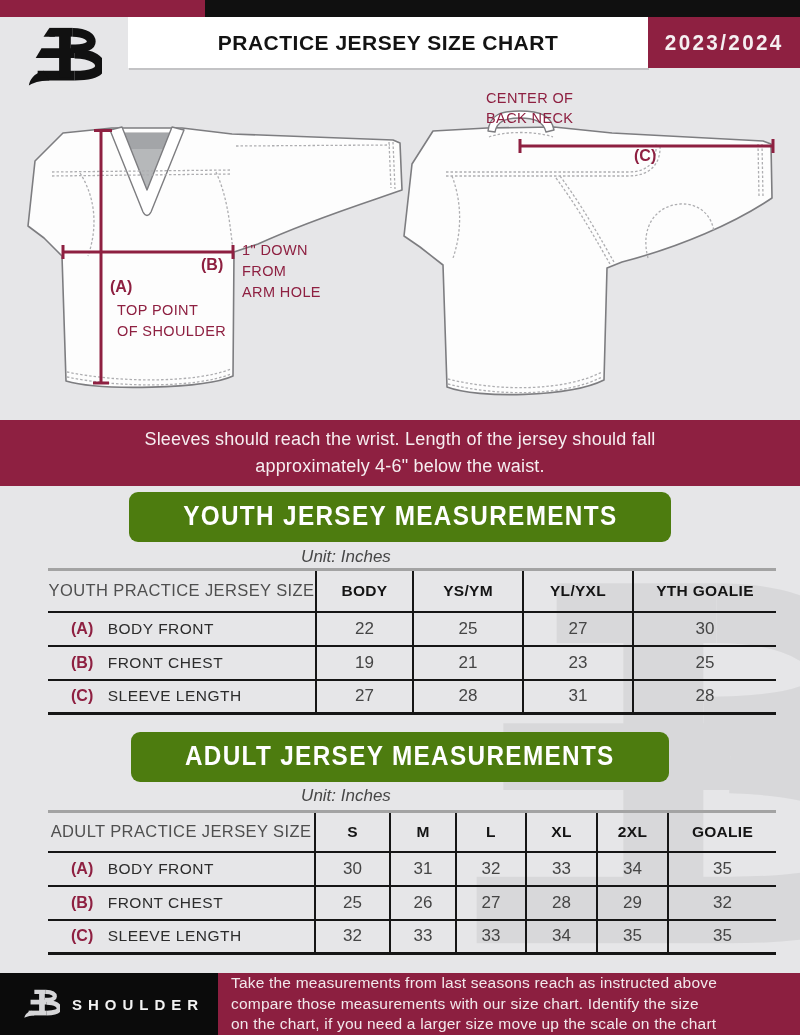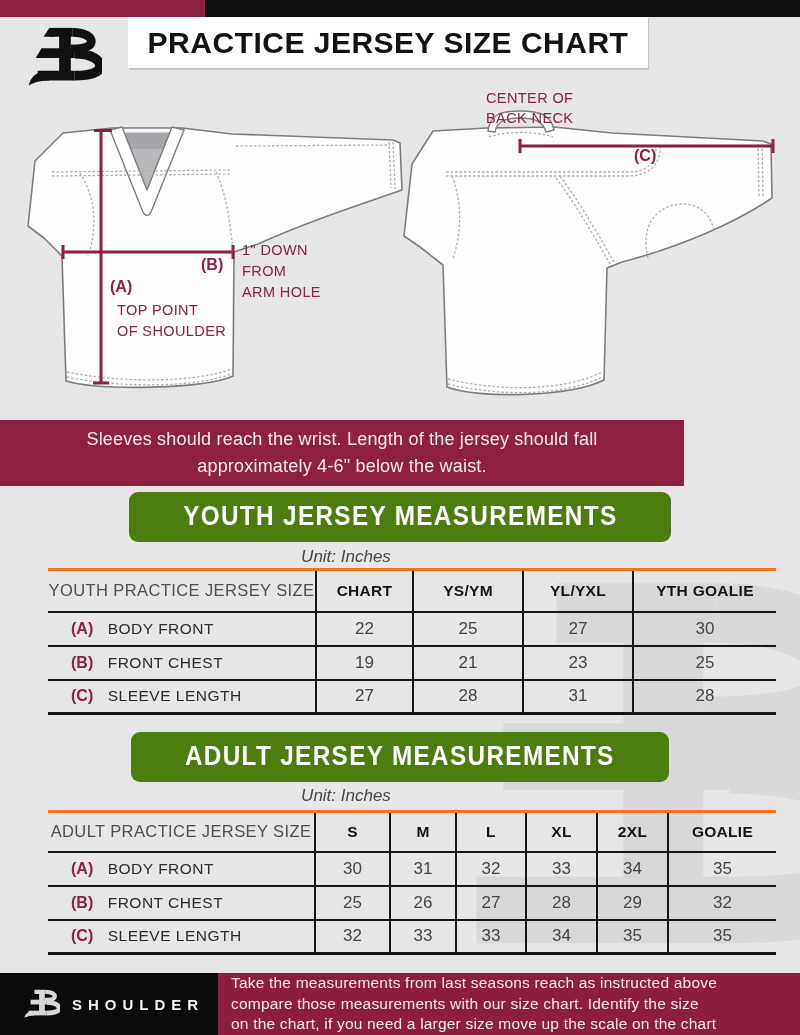--- a/index.html
+++ b/index.html
@@ -12,7 +12,7 @@
   .bar-black{left:205px;top:0;width:595px;height:17px;background:#101010;}
   .title-box{left:128px;top:17px;width:520px;height:51px;background:#ffffff;
              box-shadow:1px 2px 0 rgba(0,0,0,0.15);display:flex;align-items:center;justify-content:center;}
-  .title-box span{font-size:30px;font-weight:800;letter-spacing:.5px;color:#131313;white-space:nowrap;}
+  .title-box span{font-size:21px;font-weight:800;letter-spacing:.5px;color:#131313;white-space:nowrap;}
   .year-box{left:648px;top:17px;width:152px;height:51px;background:#8e2041;
             display:flex;align-items:center;justify-content:center;}
   .year-box span{font-size:22px;font-weight:700;letter-spacing:2.5px;color:#f5eff1;transform:scaleX(.94);white-space:nowrap;}

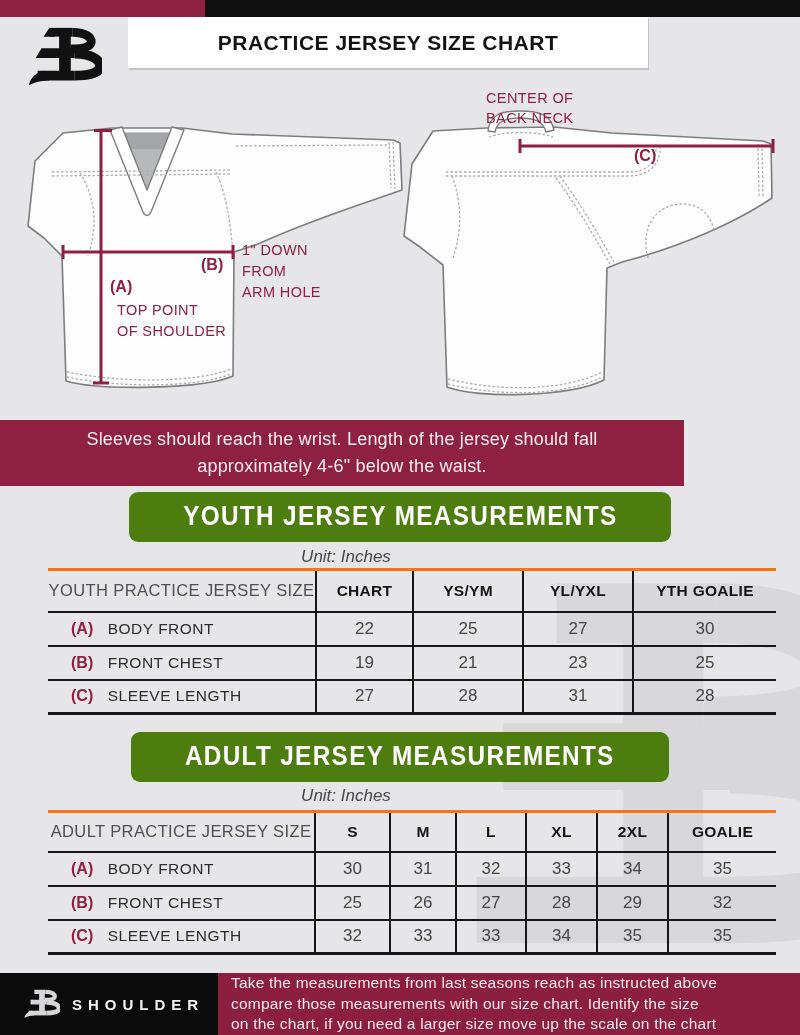--- a/index.html
+++ b/index.html
@@ -84,6 +84,9 @@
 
   <div class="abs title-box">
     <span>PRACTICE JERSEY SIZE CHART</span>
+  </div>
+  <div class="abs year-box">
+    <span>2023/2024</span>
   </div>
 
   <svg class="abs watermark" viewBox="18 22 84 70" preserveAspectRatio="xMidYMid meet">

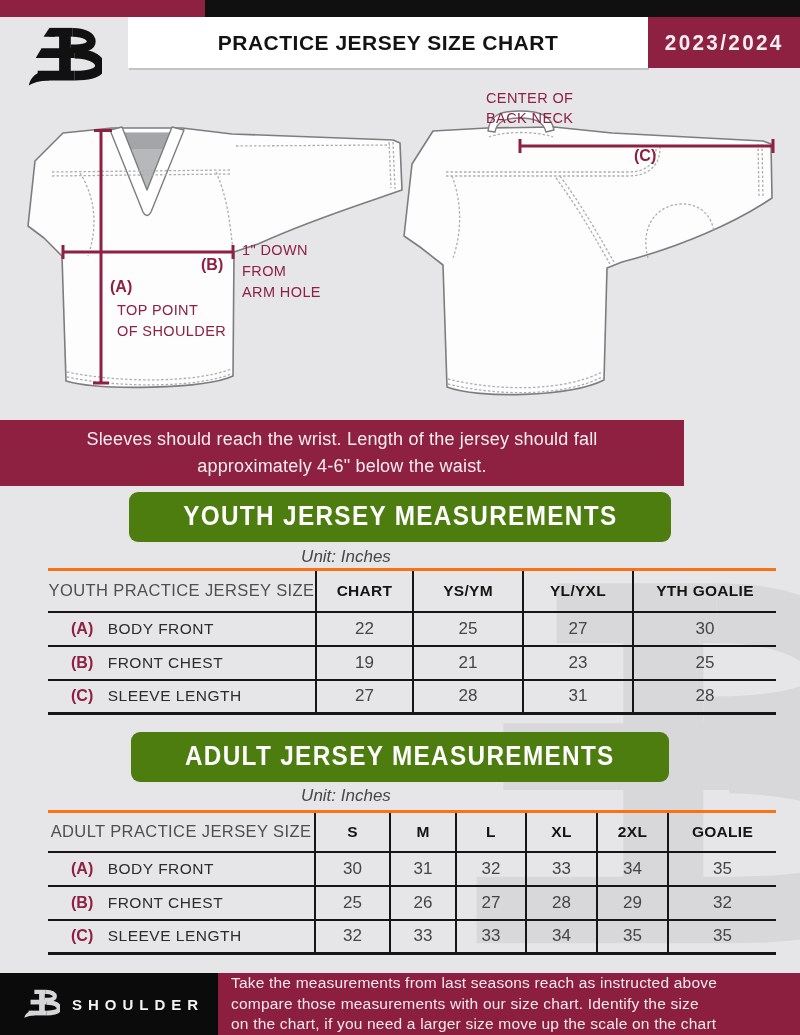--- a/index.html
+++ b/index.html
@@ -25,7 +25,7 @@
   .caption{color:#8e2041;font-size:14.5px;line-height:21px;letter-spacing:.4px;white-space:nowrap;}
 
   
-  .banner{left:0;top:420px;width:684px;height:66px;background:#8e2041;display:flex;flex-direction:column;
+  .banner{left:0;top:420px;width:800px;height:66px;background:#8e2041;display:flex;flex-direction:column;
           align-items:center;justify-content:center;}
   .banner div{color:#f6edf0;font-size:18px;line-height:27px;letter-spacing:.2px;}
 

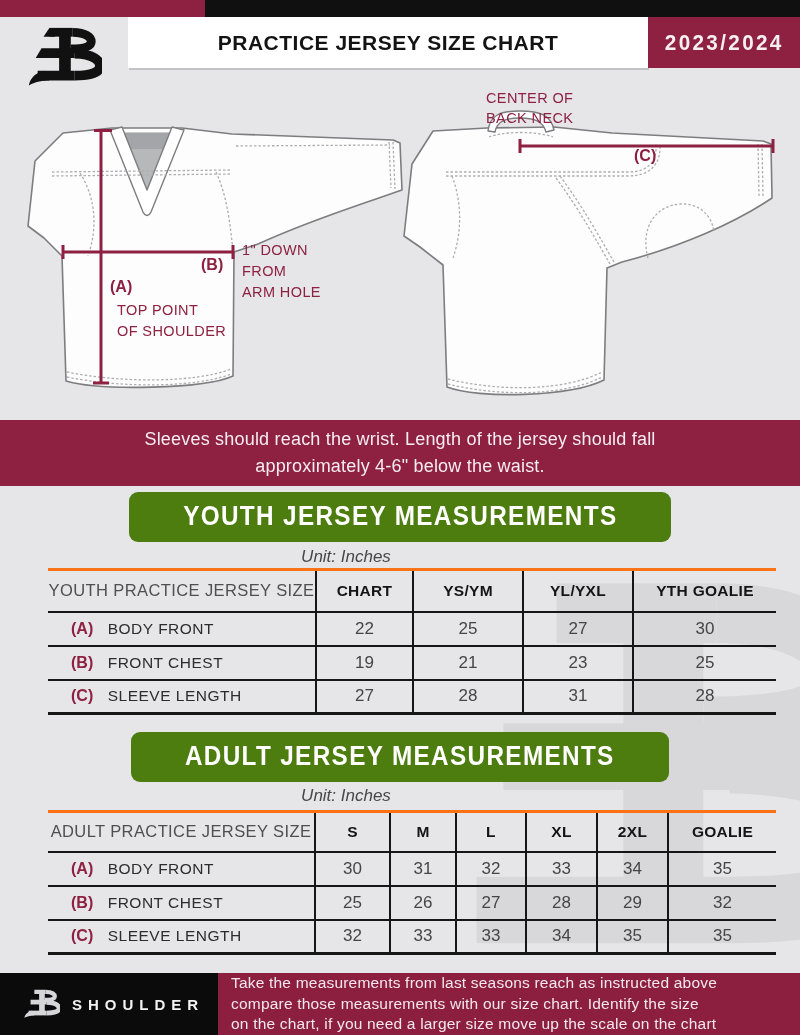--- a/index.html
+++ b/index.html
@@ -38,7 +38,7 @@
 
   
   table.size{position:absolute;left:48px;width:728px;border-collapse:collapse;table-layout:fixed;
-             border-top:3px solid #f97316;border-bottom:3px solid #161616;}
+             border-top:3px solid #a3a3a3;border-bottom:3px solid #161616;}
   table.size th,table.size td{border-bottom:2px solid #161616;padding:0;text-align:center;vertical-align:middle;}
   table.size th.lbl-head{font-weight:400;font-size:16.5px;color:#4f4f4f;letter-spacing:.4px;}
   table.size th.size-head{font-weight:700;font-size:15.5px;color:#141414;letter-spacing:.3px;border-left:2px solid #161616;}

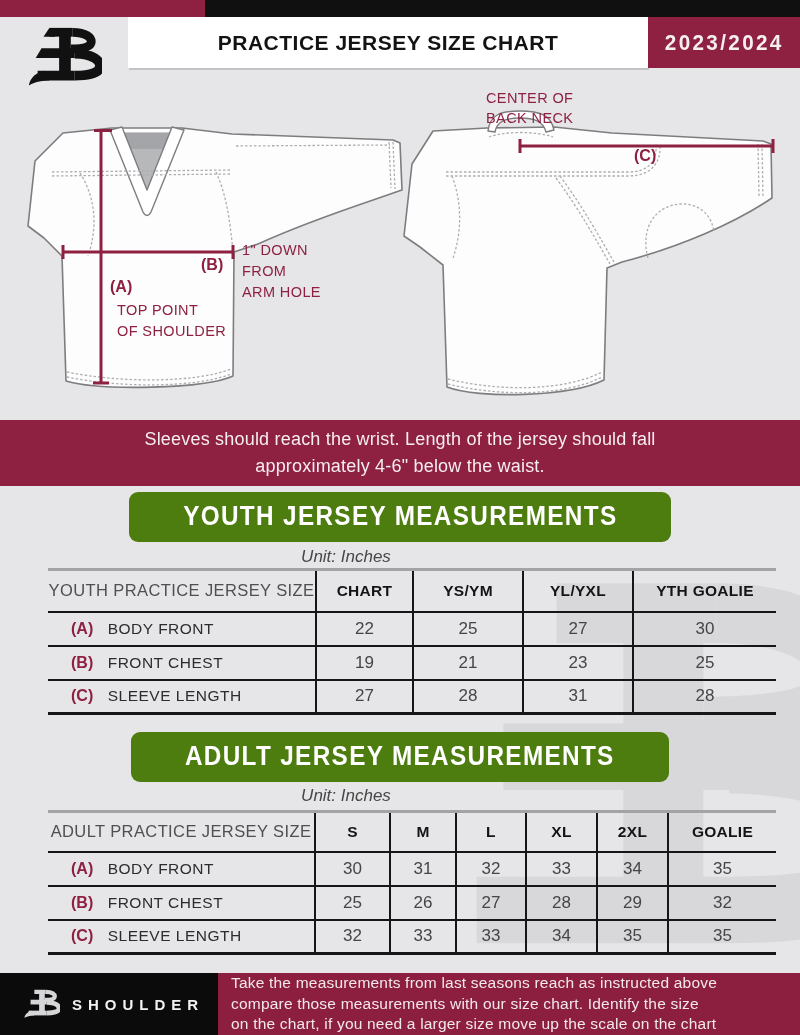--- a/index.html
+++ b/index.html
@@ -203,7 +203,7 @@
     <tbody>
         <tr class="hdr">
       <th class="lbl-head">YOUTH PRACTICE JERSEY SIZE</th>
-      <th class="size-head">CHART</th>
+      <th class="size-head">BODY</th>
       <th class="size-head">YS/YM</th>
       <th class="size-head">YL/YXL</th>
       <th class="size-head">YTH GOALIE</th>

